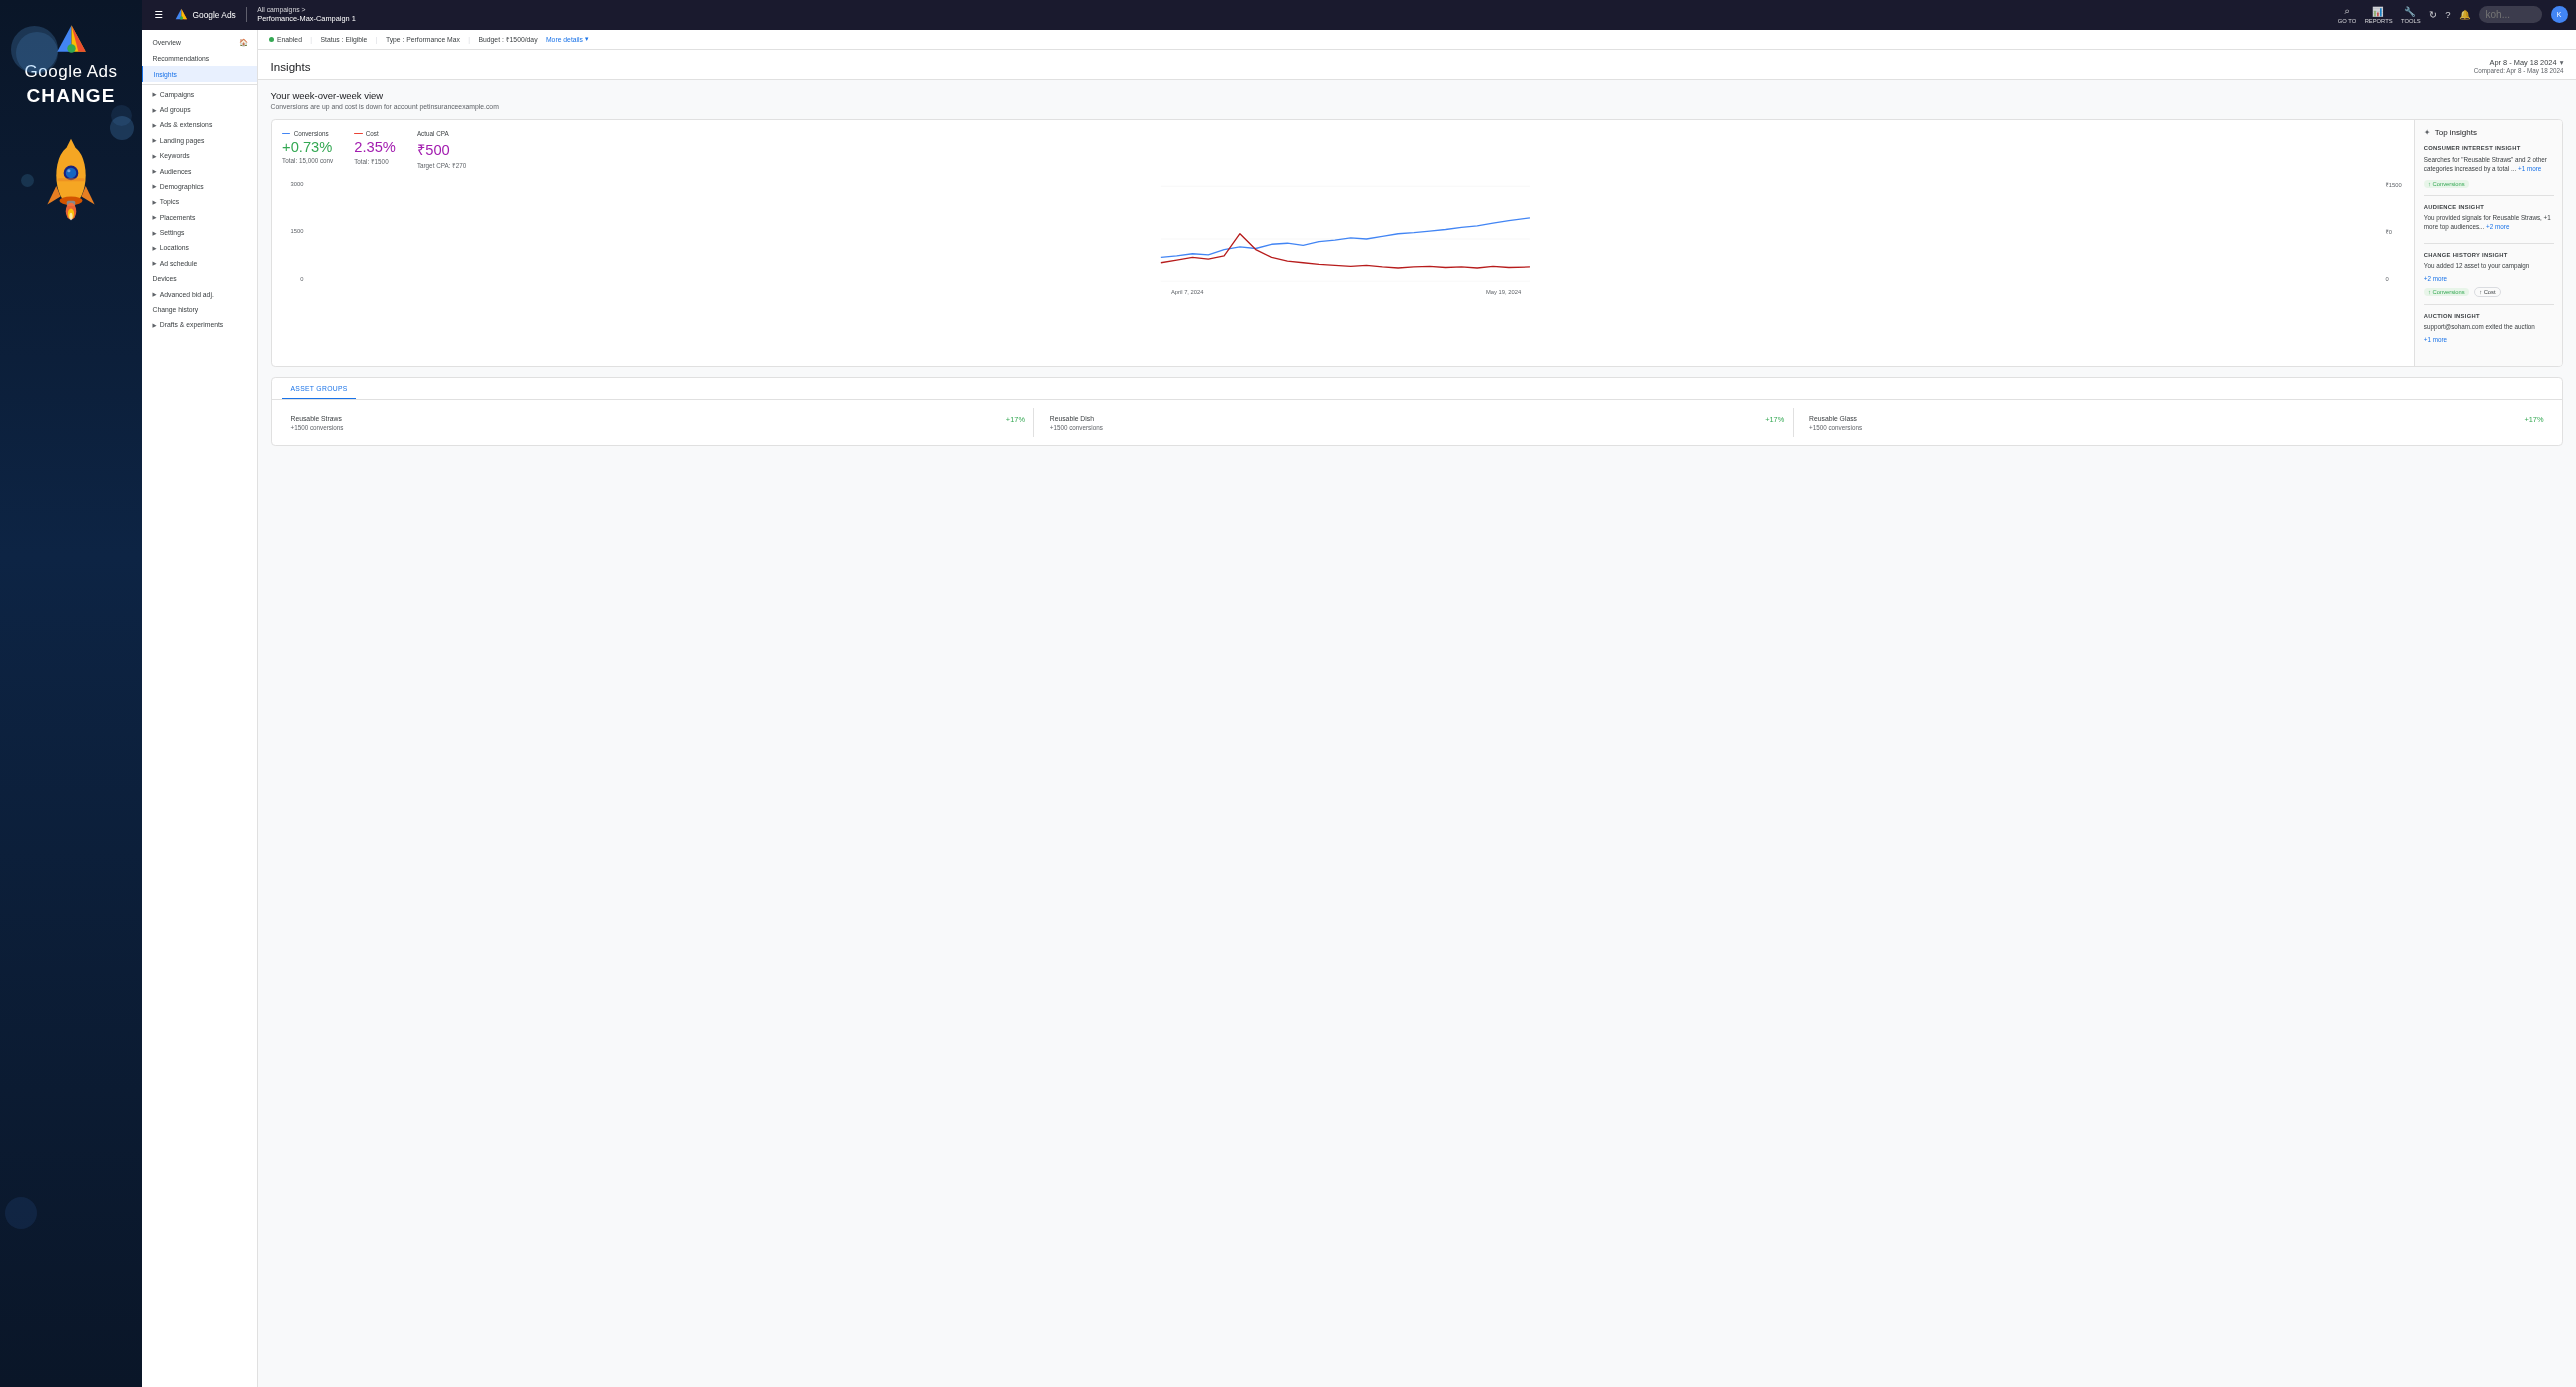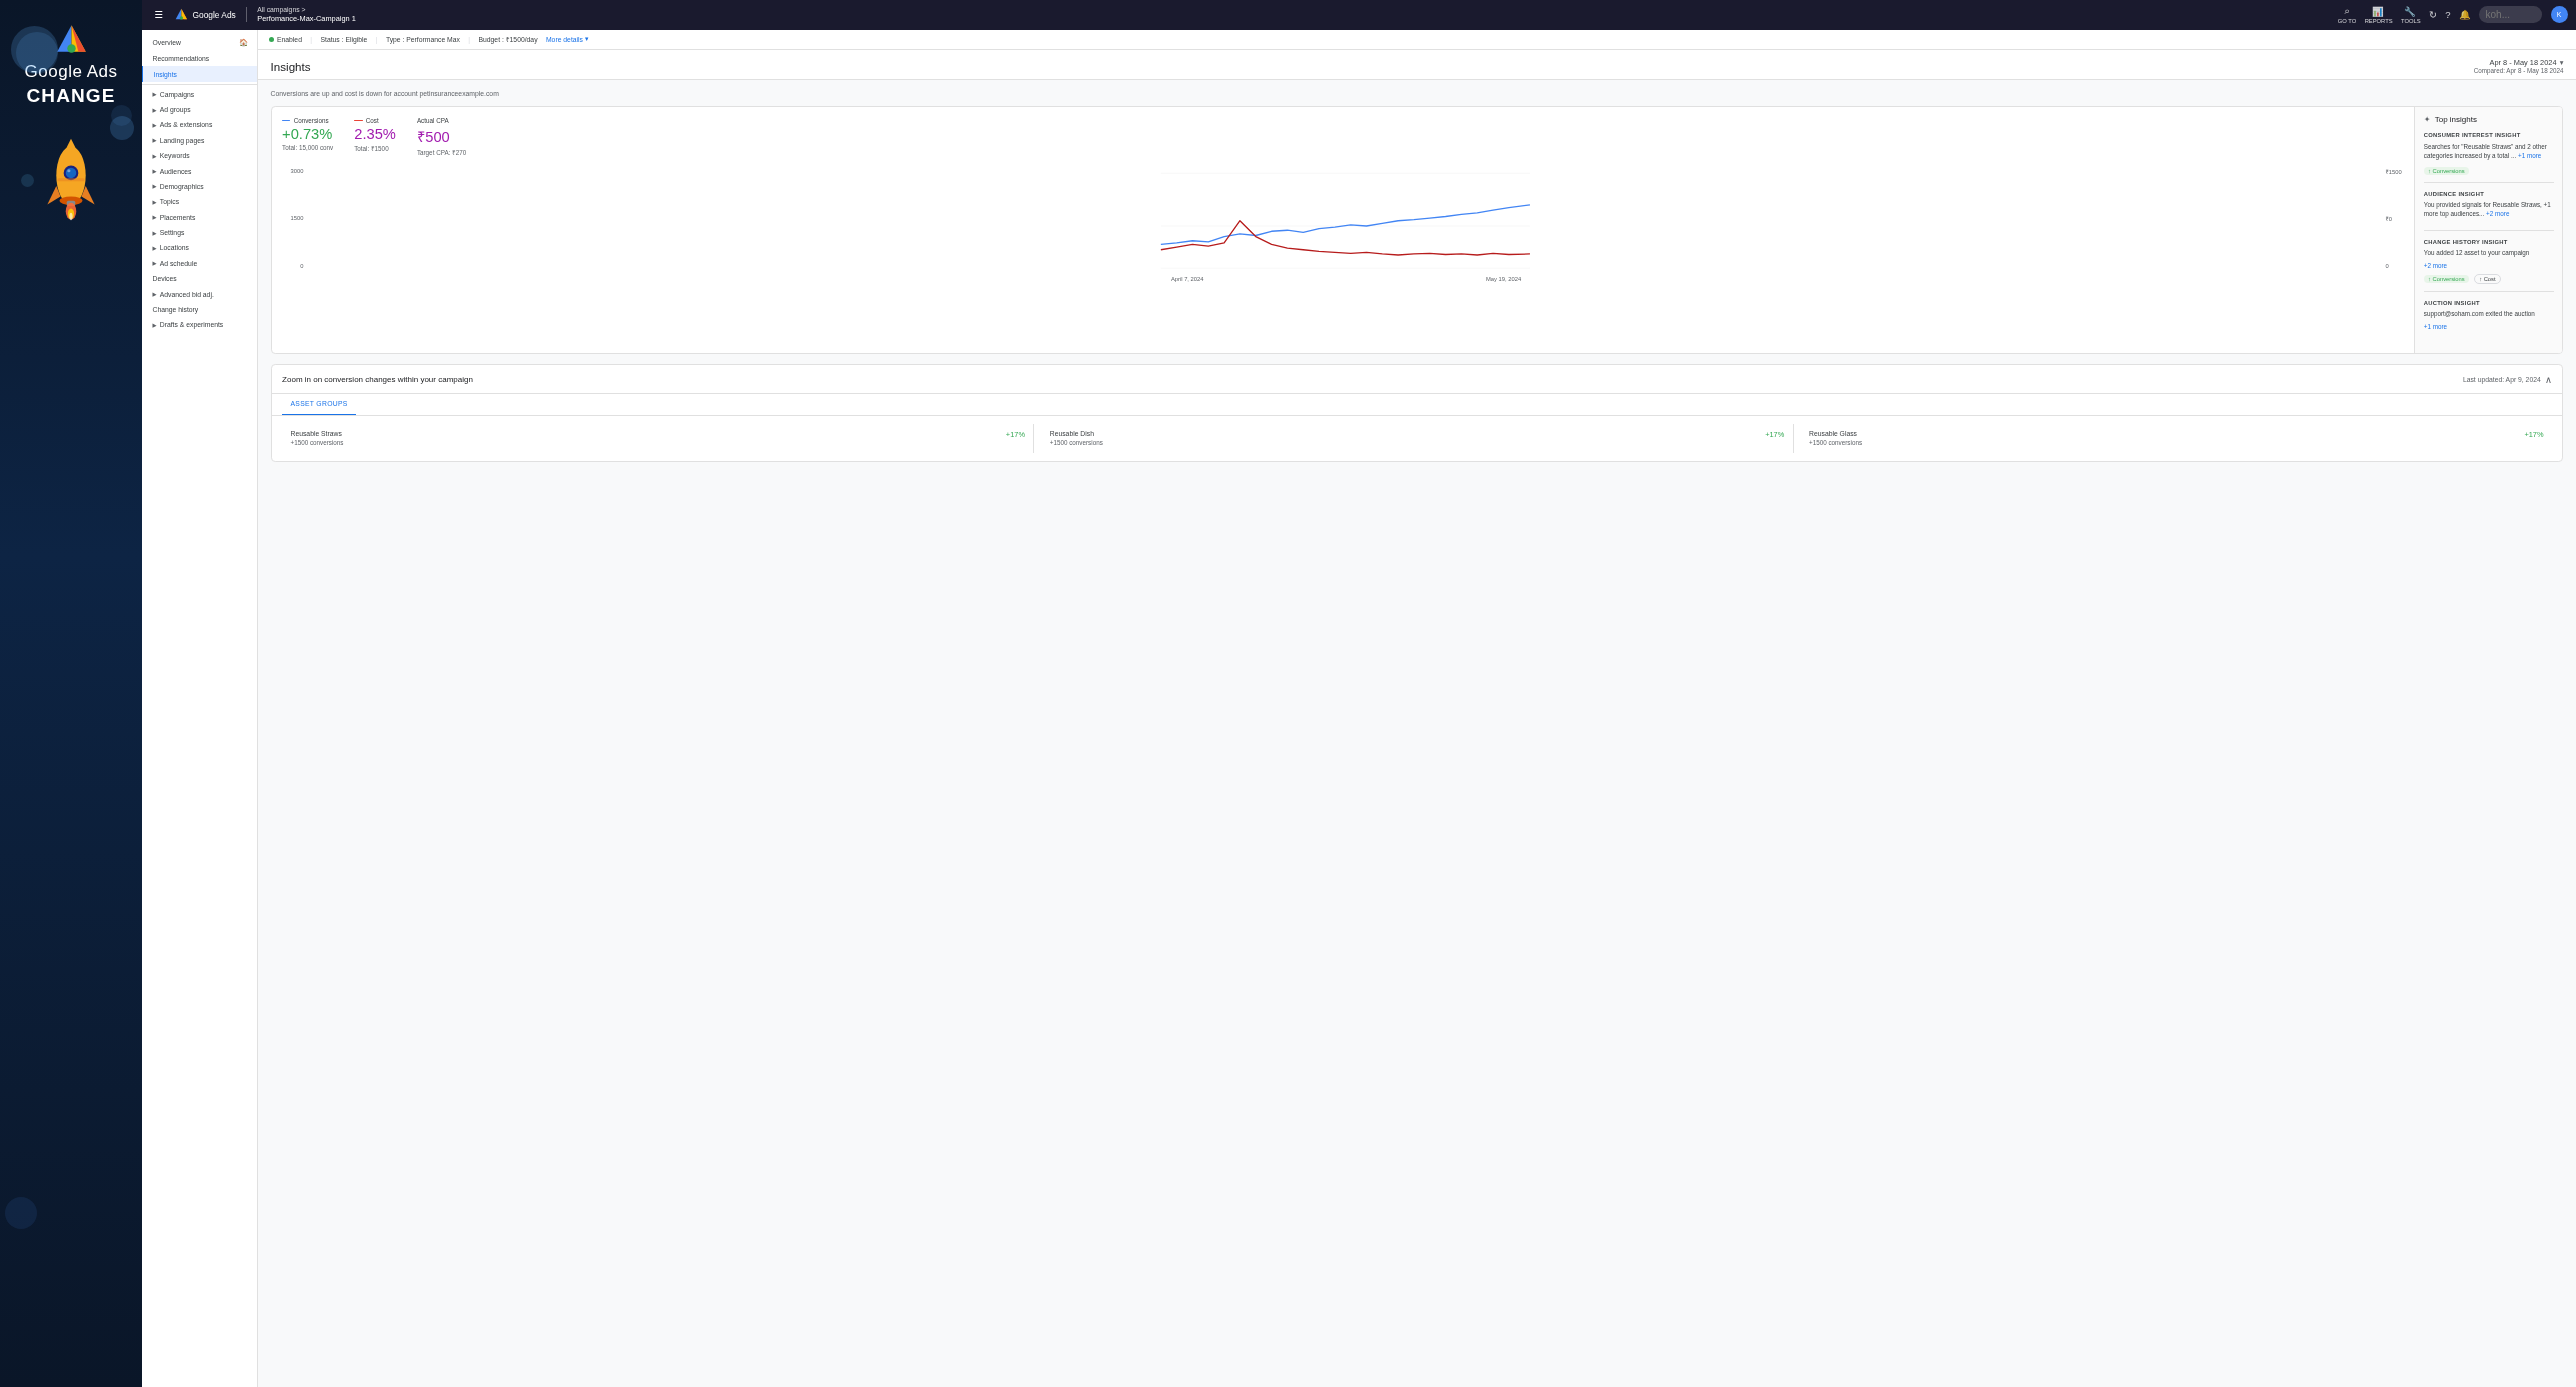--- a/index.html
+++ b/index.html
@@ -488,6 +488,7 @@
 
       <div class="insights-body">
 
+        <div class="week-view-title">Your week-over-week view</div>
         <div class="week-view-subtitle">Conversions are up and cost is down for account petinsuranceexample.com</div>
 
         <div class="chart-insights-row">

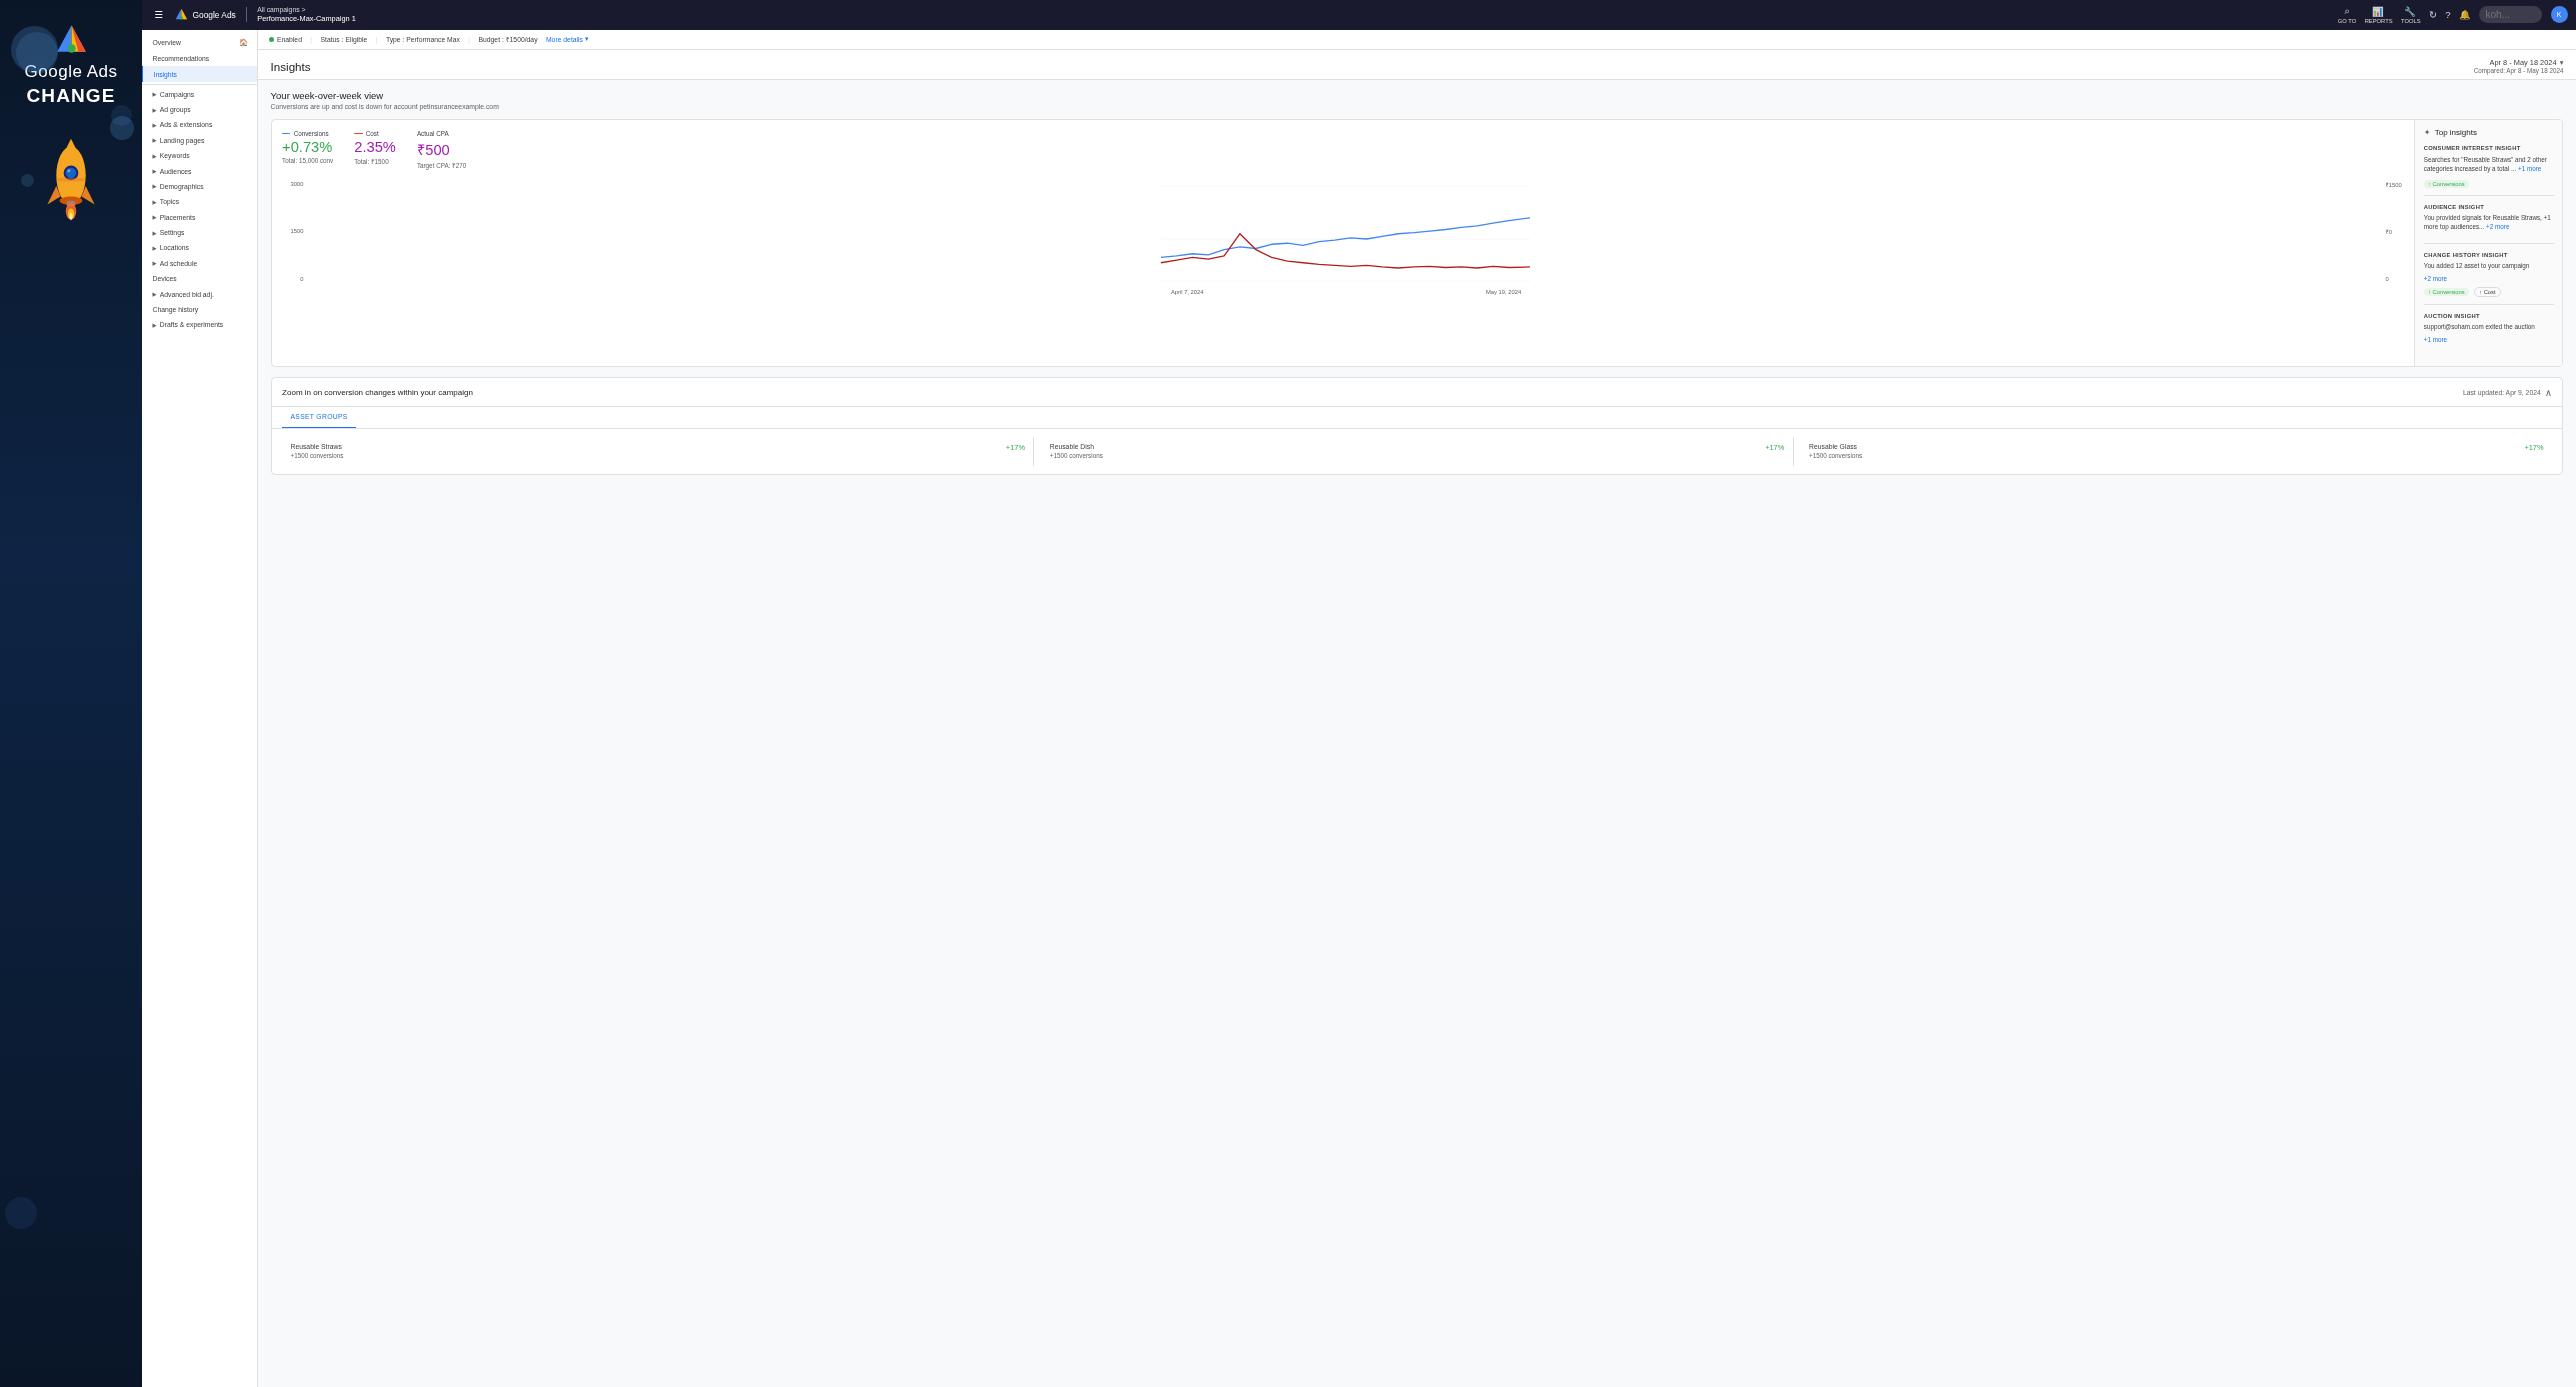--- a/index.html
+++ b/index.html
@@ -599,13 +599,6 @@
         </div>
 
         <div class="zoom-section">
-          <div class="zoom-header">
-            <span class="zoom-title">Zoom in on conversion changes within your campaign</span>
-            <div class="zoom-date">
-              <span>Last updated: Apr 9, 2024</span>
-              <span class="collapse-btn">∧</span>
-            </div>
-          </div>
 
           <div class="tabs-row">
             <div class="tab-item active">

